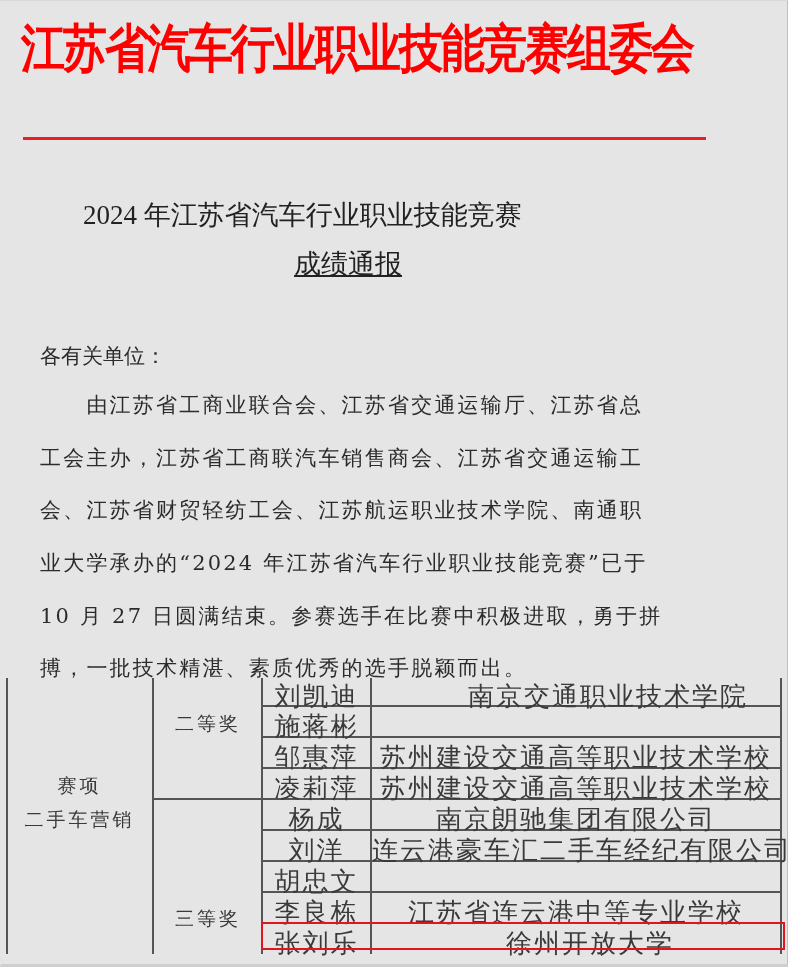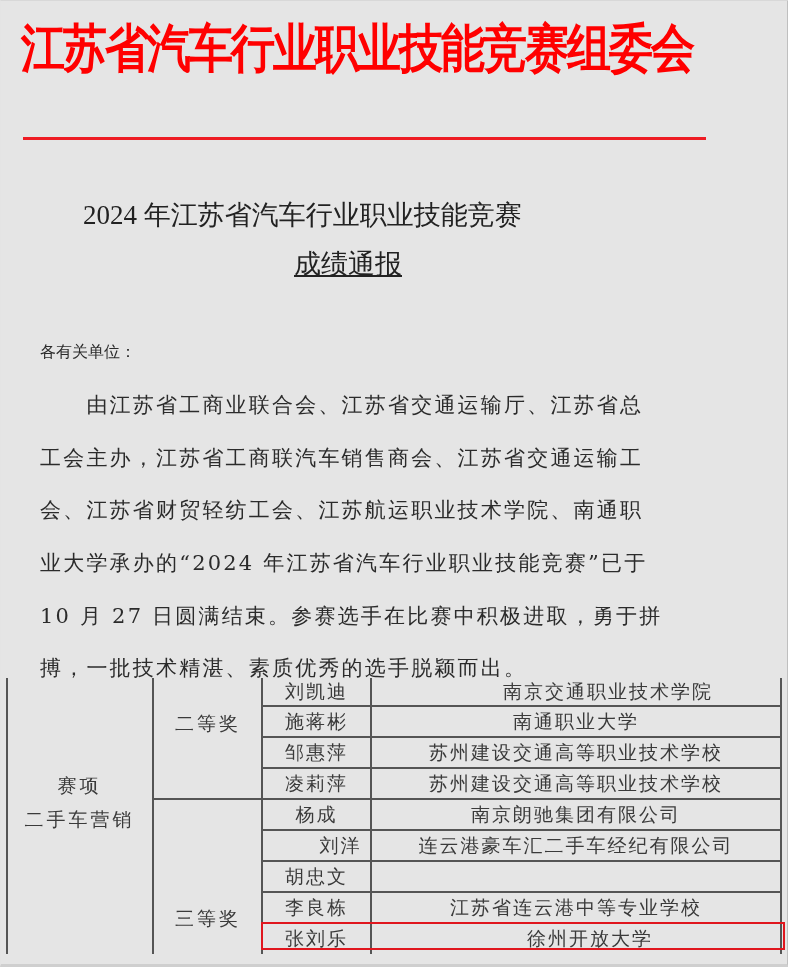--- a/index.html
+++ b/index.html
@@ -62,7 +62,7 @@
       position: absolute;
       left: 39px;
       top: 341px;
-      font-size: 16px;
+      font-size: 21px;
       color: #2b2b2b;
       white-space: nowrap;
     }

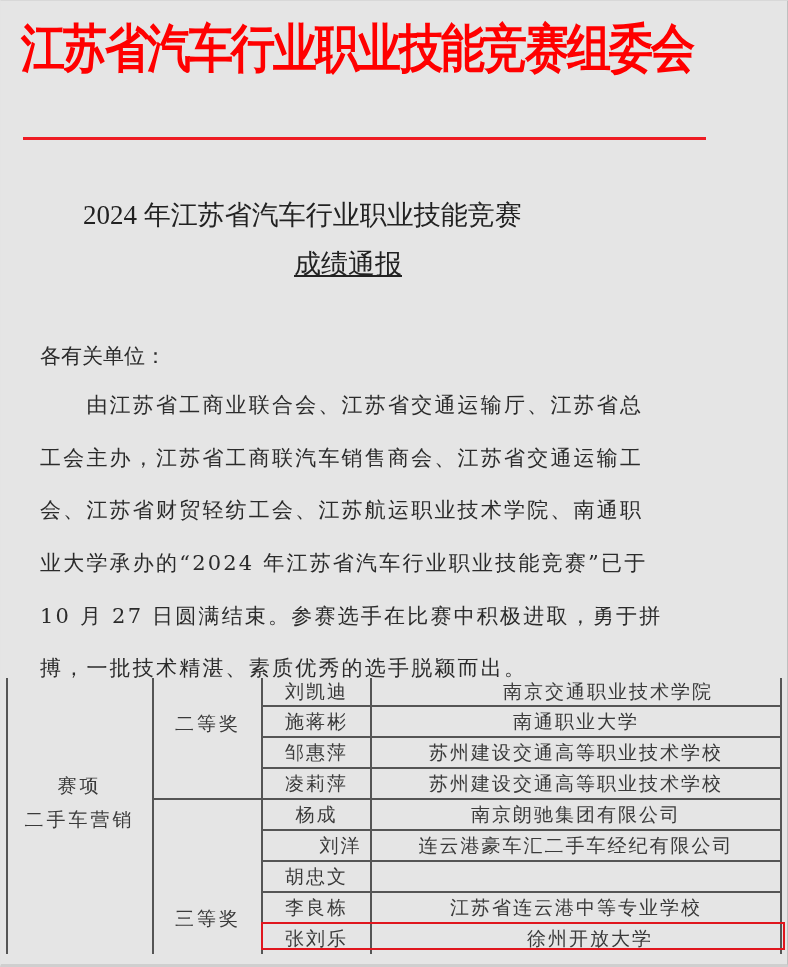--- a/index.html
+++ b/index.html
@@ -102,7 +102,7 @@
     }
     .cell-text {
       position: absolute;
-      font-size: 19px;
+      font-size: 26px;
       color: #3a3a3a;
       text-align: center;
       white-space: nowrap;

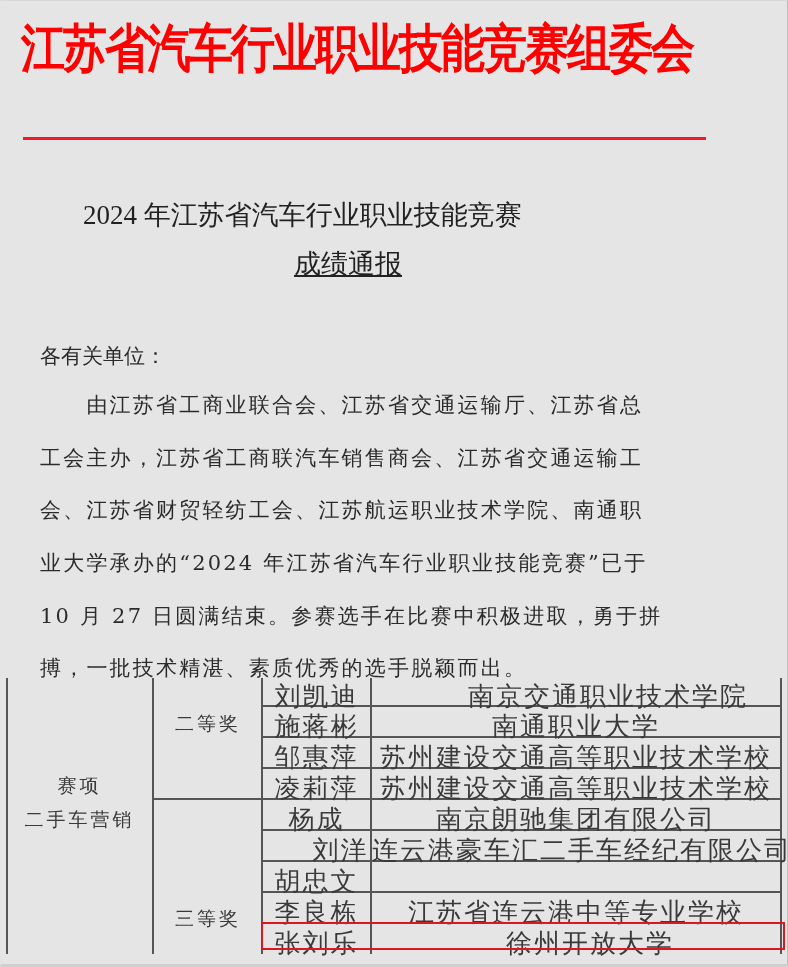--- a/index.html
+++ b/index.html
@@ -188,7 +188,6 @@
     <div class="cell-text" style="left:366px; width:408px; top:1px;padding-left:32px;">南京交通职业技术学院</div>
 
     <div class="cell-text" style="left:257px; width:107px; top:31px;">施蒋彬</div>
-    <div class="cell-text" style="left:366px; width:408px; top:31px;">南通职业大学</div>
 
     <div class="cell-text" style="left:257px; width:107px; top:62px;">邹惠萍</div>
     <div class="cell-text" style="left:366px; width:408px; top:62px;">苏州建设交通高等职业技术学校</div>

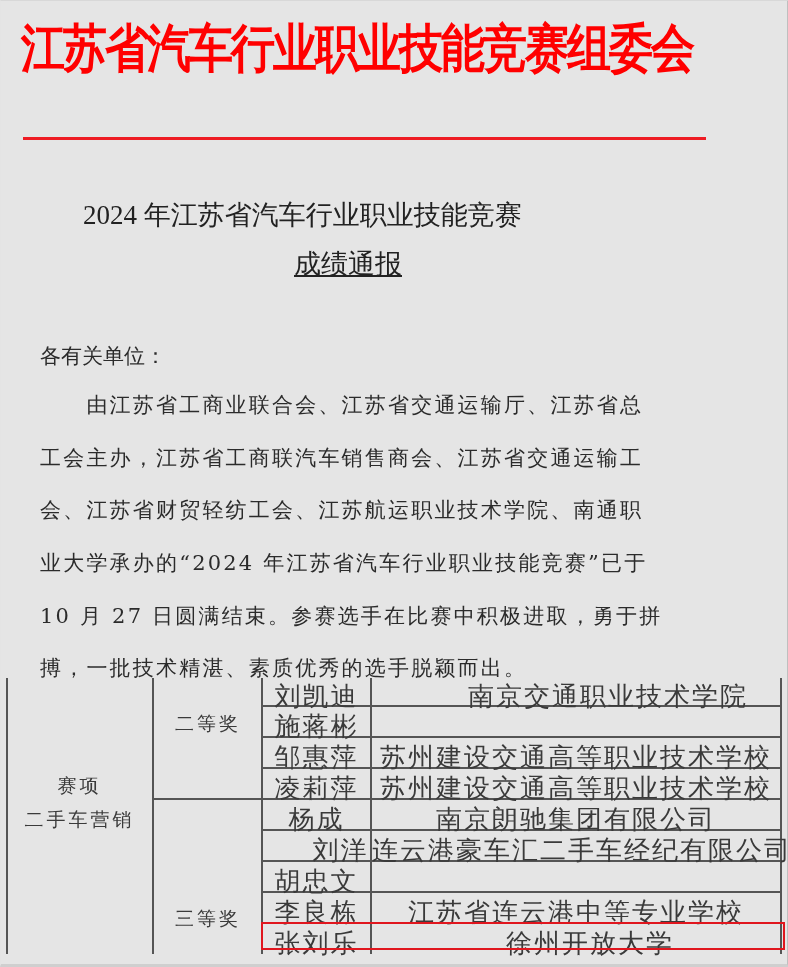--- a/index.html
+++ b/index.html
@@ -198,7 +198,7 @@
     <div class="cell-text" style="left:257px; width:107px; top:124px;">杨成</div>
     <div class="cell-text" style="left:366px; width:408px; top:124px;">南京朗驰集团有限公司</div>
 
-    <div class="cell-text" style="left:257px; width:107px; top:155px;padding-left:24px;">刘洋</div>
+    <div class="cell-text" style="left:257px; width:107px; top:155px;">刘洋</div>
     <div class="cell-text" style="left:366px; width:408px; top:155px;">连云港豪车汇二手车经纪有限公司</div>
 
     <div class="cell-text" style="left:257px; width:107px; top:186px;">胡忠文</div>

